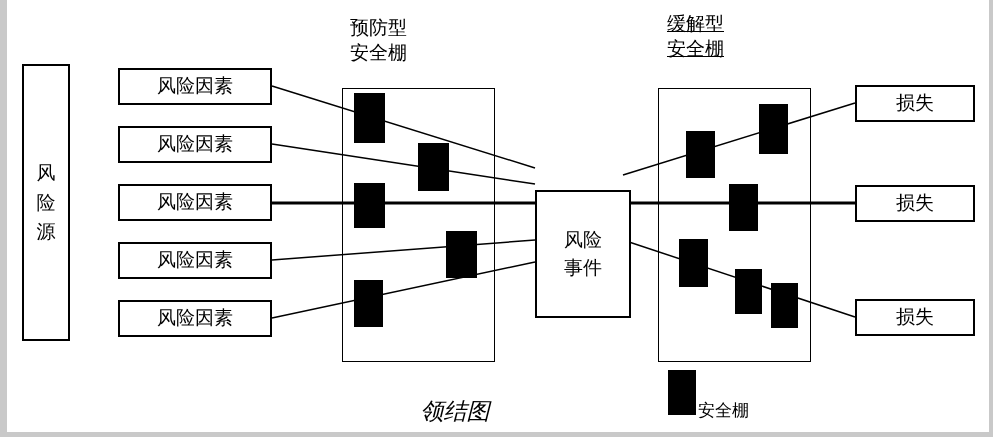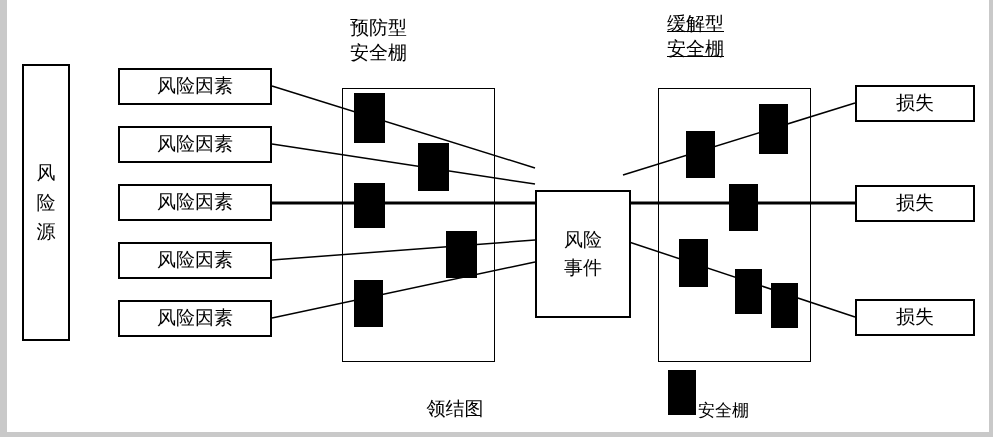--- a/index.html
+++ b/index.html
@@ -52,9 +52,10 @@
   }
   .caption {
     position: absolute;
-    font-size: 19px;
+    font-size: 23px;
     text-align: center;
     z-index: 2;
+    font-style: italic;
   }
   .legend-label {
     position: absolute;

